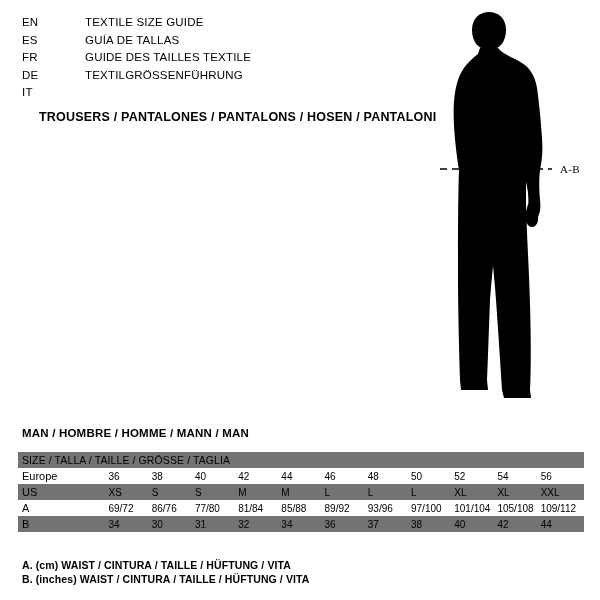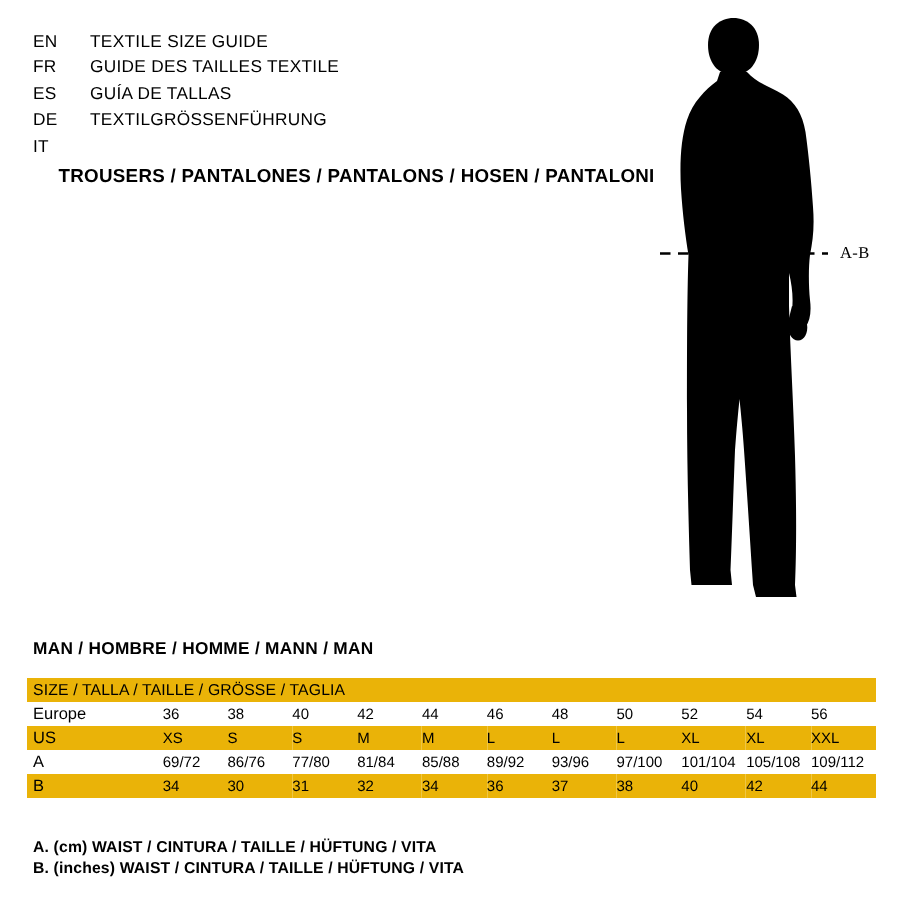--- a/index.html
+++ b/index.html
@@ -30,8 +30,9 @@
   }
   .lang-row {
     display: flex;
-    align-items: flex-end;
+    align-items: flex-start;
     height: 17.5px;
+    gap: 25px;
   }
   .lang-code {
     width: 38px;

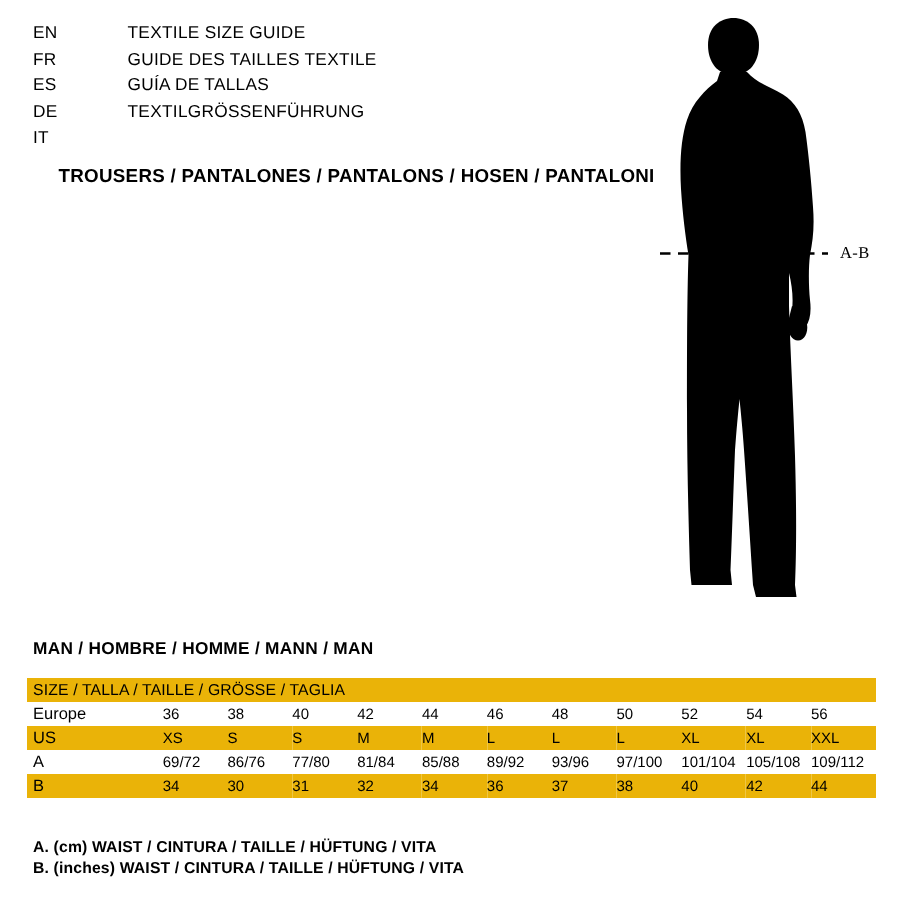--- a/index.html
+++ b/index.html
@@ -142,12 +142,12 @@
       <div class="lang-text">TEXTILE SIZE GUIDE</div>
     </div>
     <div class="lang-row">
+      <div class="lang-code">ES</div>
+      <div class="lang-text">GUÍA DE TALLAS</div>
+    </div>
+    <div class="lang-row">
       <div class="lang-code">FR</div>
       <div class="lang-text">GUIDE DES TAILLES TEXTILE</div>
-    </div>
-    <div class="lang-row">
-      <div class="lang-code">ES</div>
-      <div class="lang-text">GUÍA DE TALLAS</div>
     </div>
     <div class="lang-row">
       <div class="lang-code">DE</div>

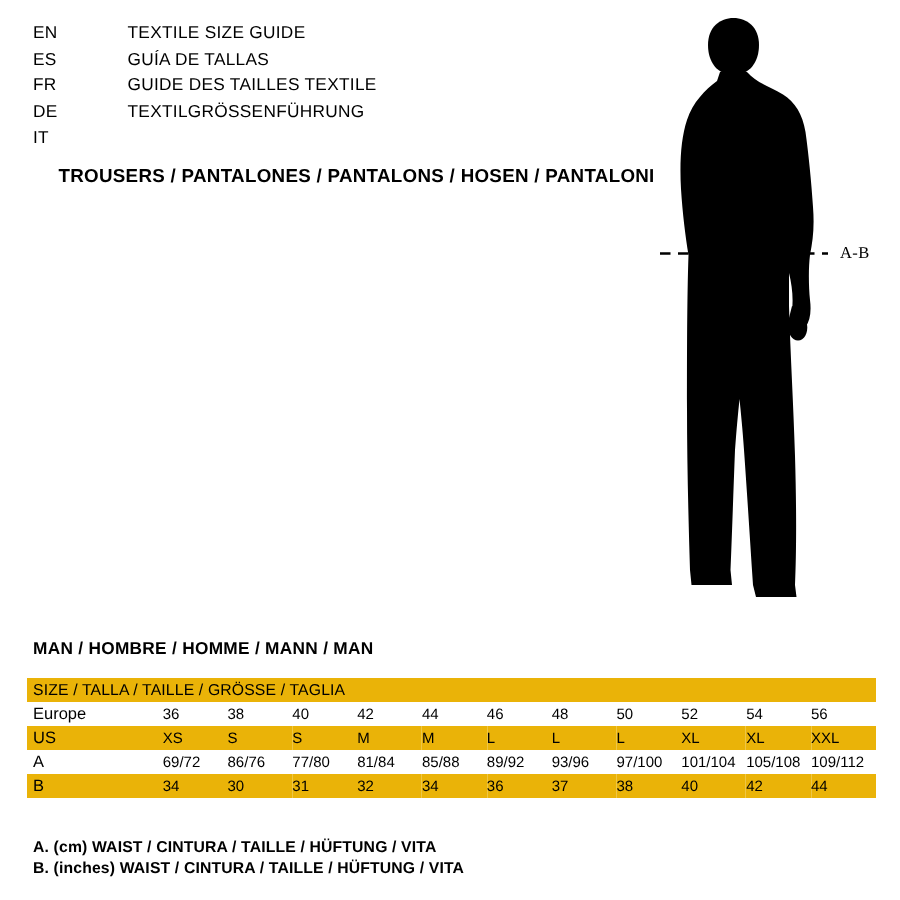--- a/index.html
+++ b/index.html
@@ -101,7 +101,7 @@
     white-space: nowrap;
   }
   .row-shaded td {
-    background: #eab308;
+    background: #737373;
   }
   .row-plain td {
     background: #ffffff;

